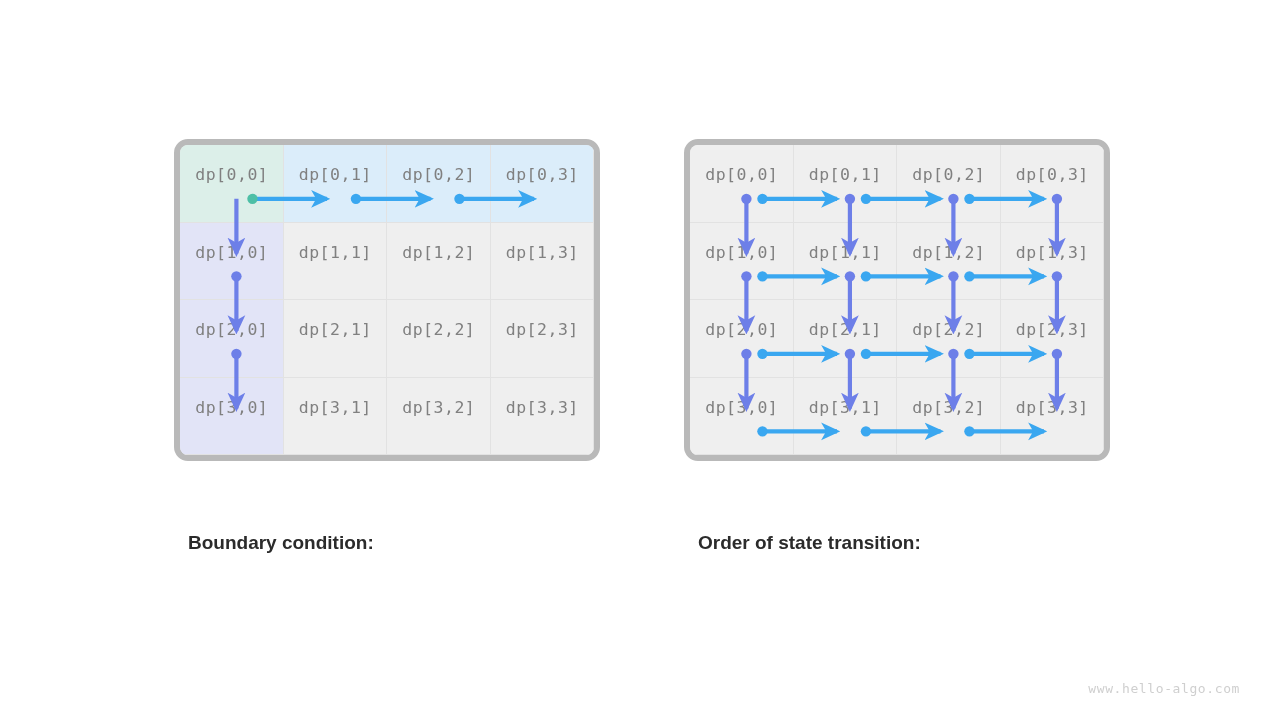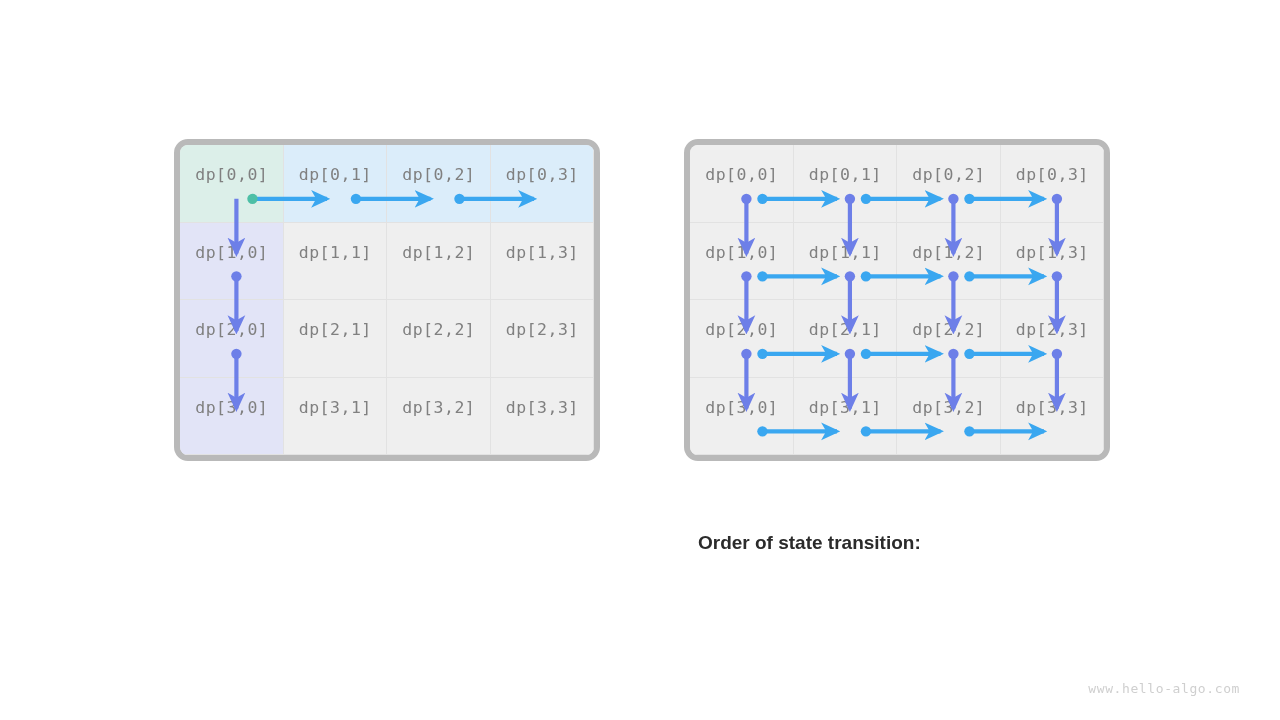--- a/index.html
+++ b/index.html
@@ -287,6 +287,7 @@
 </div>
 
 <div class="caption" id="caption-left">
+  <div class="caption-title">Boundary condition:</div>
 </div>
 
 <div class="caption" id="caption-right">

